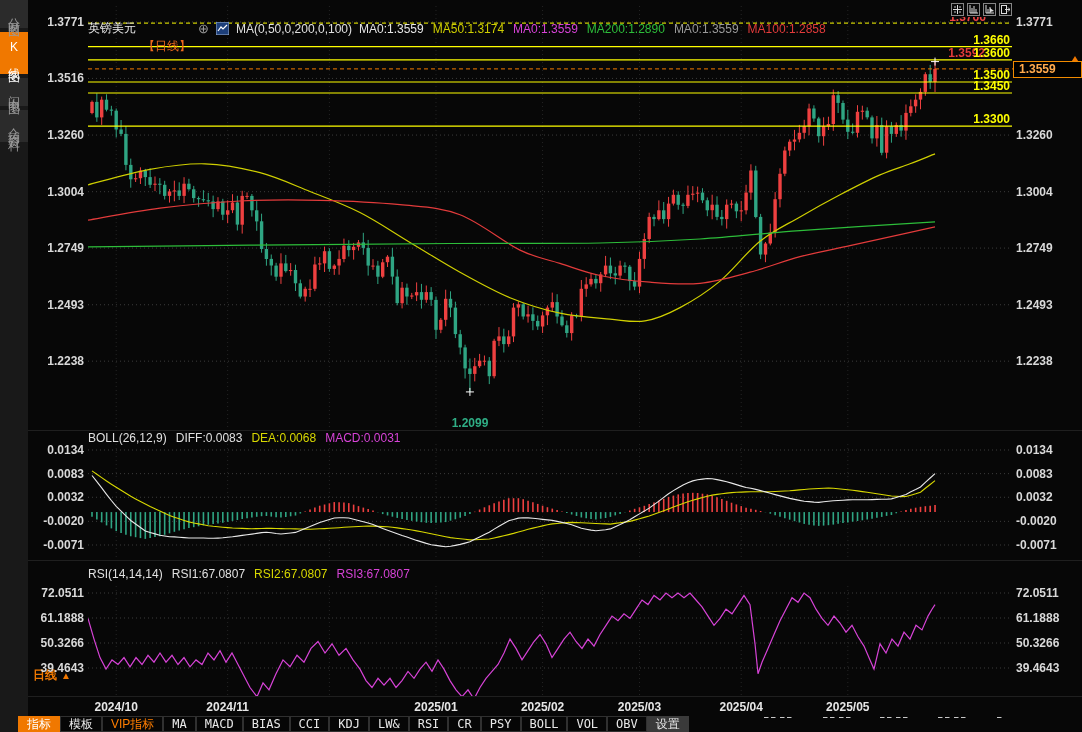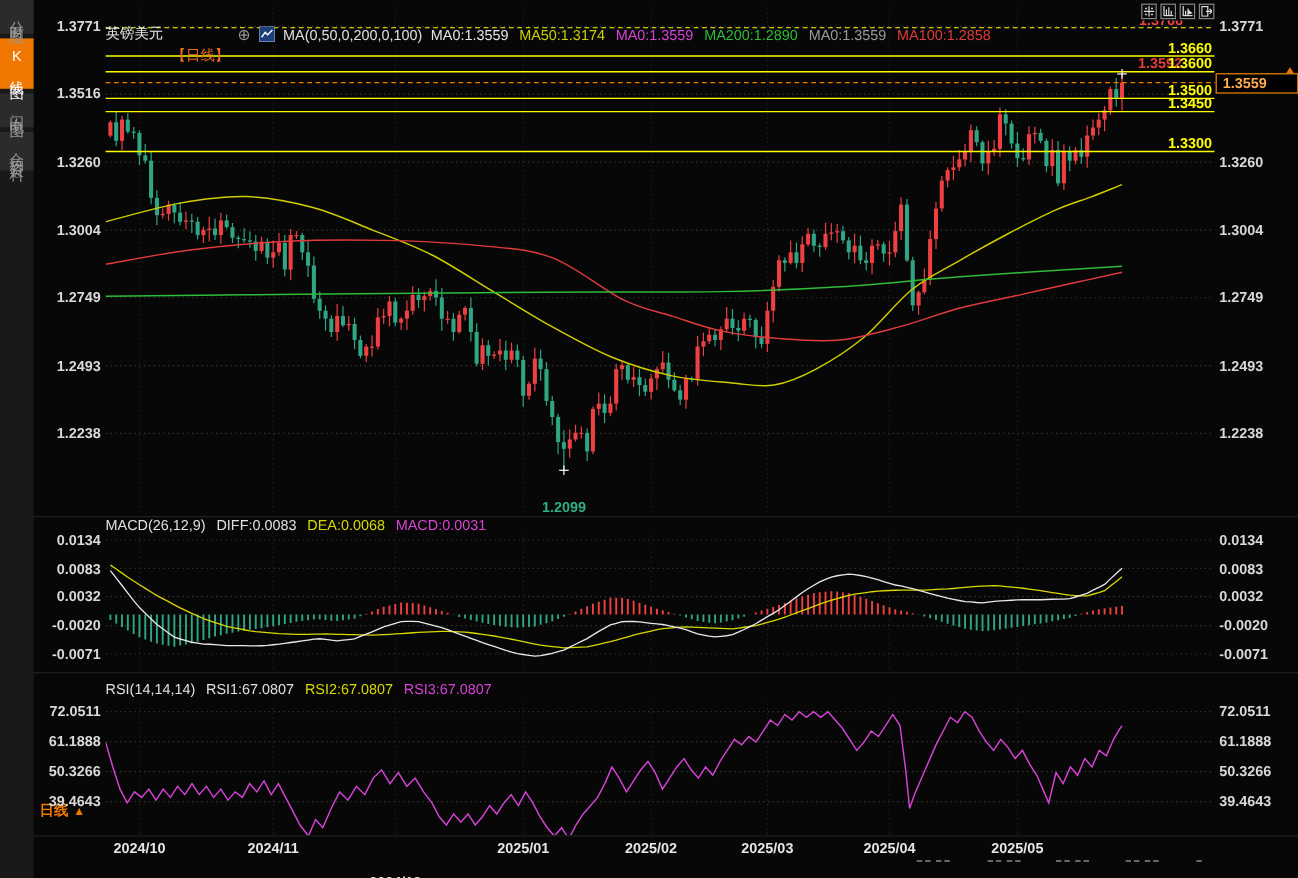--- a/index.html
+++ b/index.html
@@ -745,7 +745,7 @@
   <div class="pricebox">1.3559</div>
 
   <div class="ind-hdr" style="top:431px">
-    <span class="w">MACD(26,12,9)</span>
+    <span class="w">BOLL(26,12,9)</span>
     <span class="w">DIFF:0.0083</span>
     <span class="y">DEA:0.0068</span>
     <span class="m">MACD:0.0031</span>

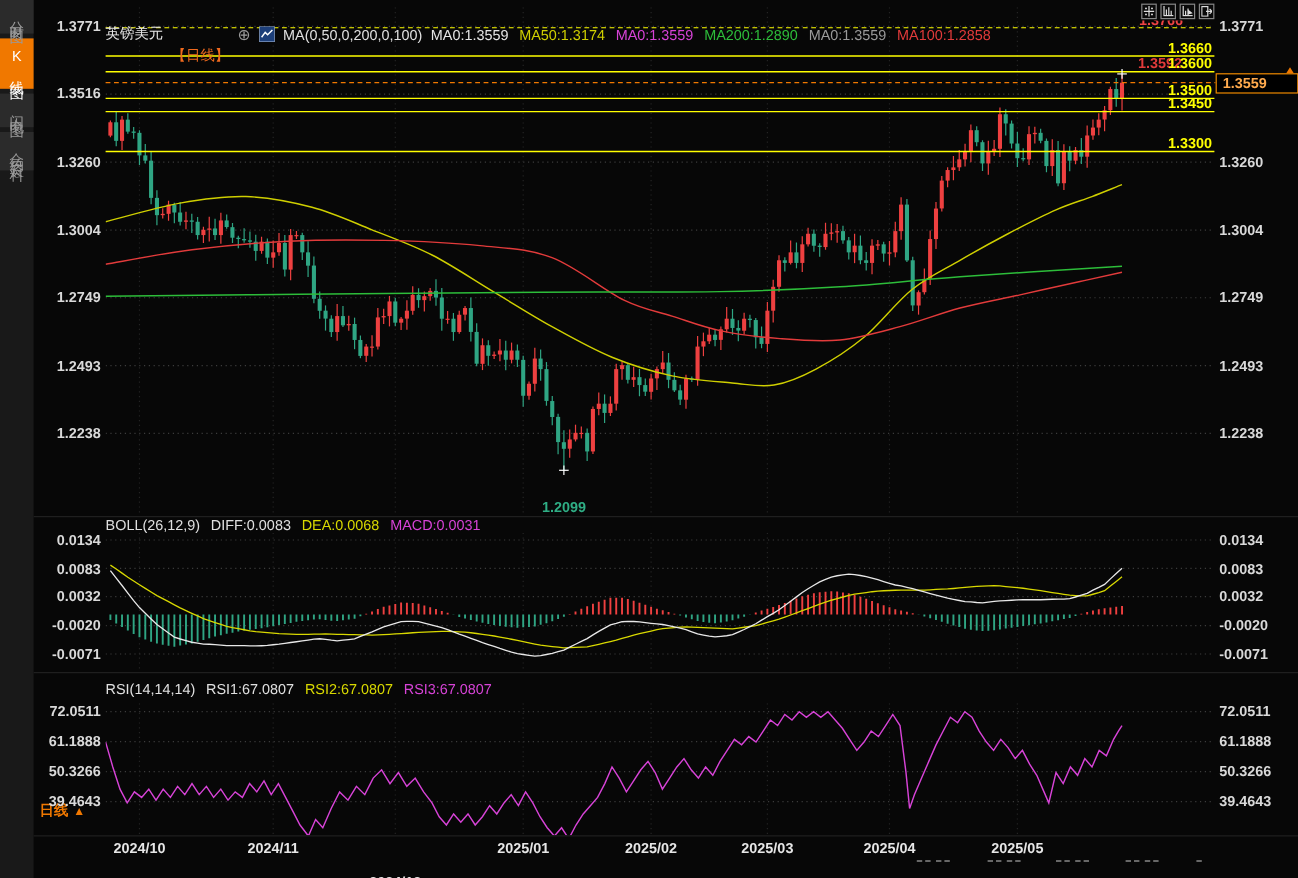--- a/index.html
+++ b/index.html
@@ -807,6 +807,24 @@
       <div class="month" style="left: 704.23px;">2025/04</div>
       <div class="month" style="left: 810.82px;">2025/05</div>
     </div>
+  <div class="toolbar" id="toolbar">
+      <div class="tbtn active">指标</div>
+      <div class="tbtn">模板</div>
+      <div class="tbtn vip">VIP指标</div>
+      <div class="tbtn en">MA</div>
+      <div class="tbtn en">MACD</div>
+      <div class="tbtn en">BIAS</div>
+      <div class="tbtn en">CCI</div>
+      <div class="tbtn en">KDJ</div>
+      <div class="tbtn en">LW&amp;</div>
+      <div class="tbtn en">RSI</div>
+      <div class="tbtn en">CR</div>
+      <div class="tbtn en">PSY</div>
+      <div class="tbtn en">BOLL</div>
+      <div class="tbtn en">VOL</div>
+      <div class="tbtn en">OBV</div>
+      <div class="tbtn settings">设置</div>
+    </div>
 </div>
 
 </body></html>

